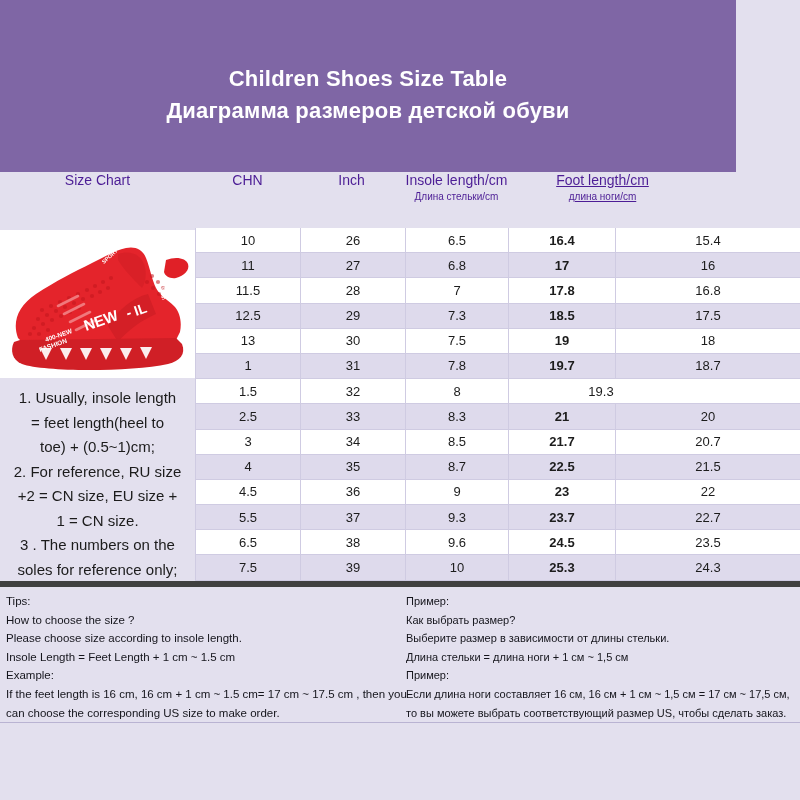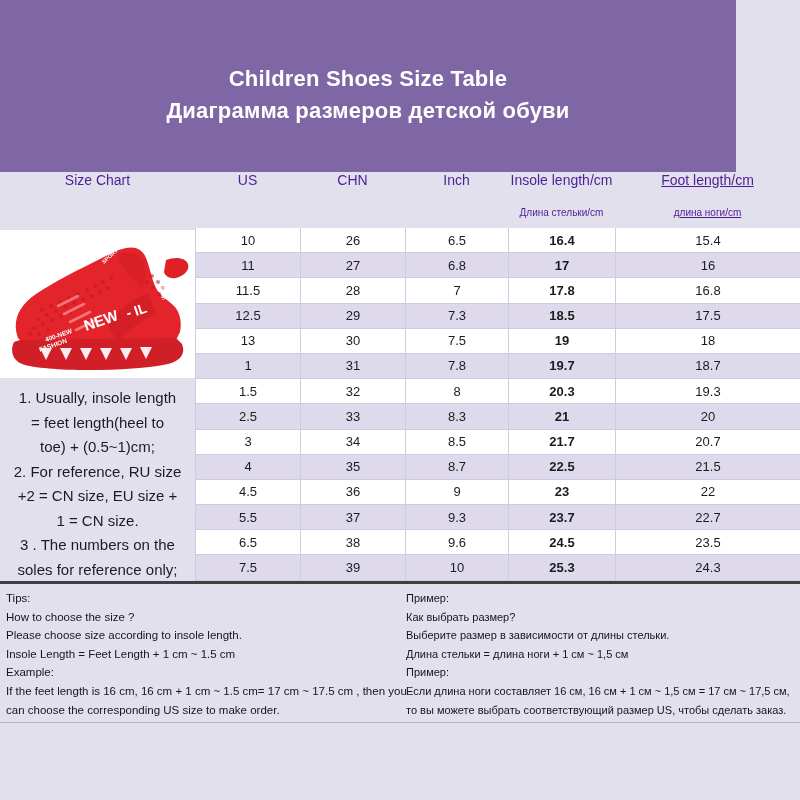--- a/index.html
+++ b/index.html
@@ -206,9 +206,6 @@
     <div class="thead">
       <div class="th th-sizechart">
         <span>Size Chart</span>
-      </div>
-      <div class="th th-us">
-        <span>US</span>
       </div>
       <div class="th th-chn">
         <span>CHN</span>

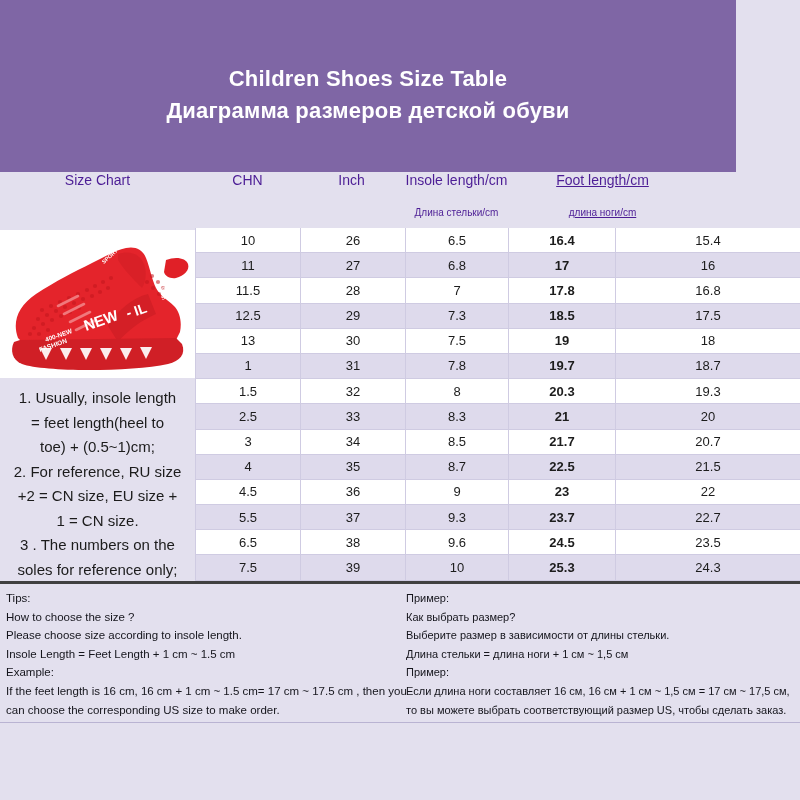--- a/index.html
+++ b/index.html
@@ -87,7 +87,7 @@
   .th .th-ru {
     font-size: 10px;
     line-height: 13px;
-    margin-top: 17px;
+    margin-top: 1px;
   }
   .th-sizechart { width: 195px; }
   .th-us   { width: 105px; }

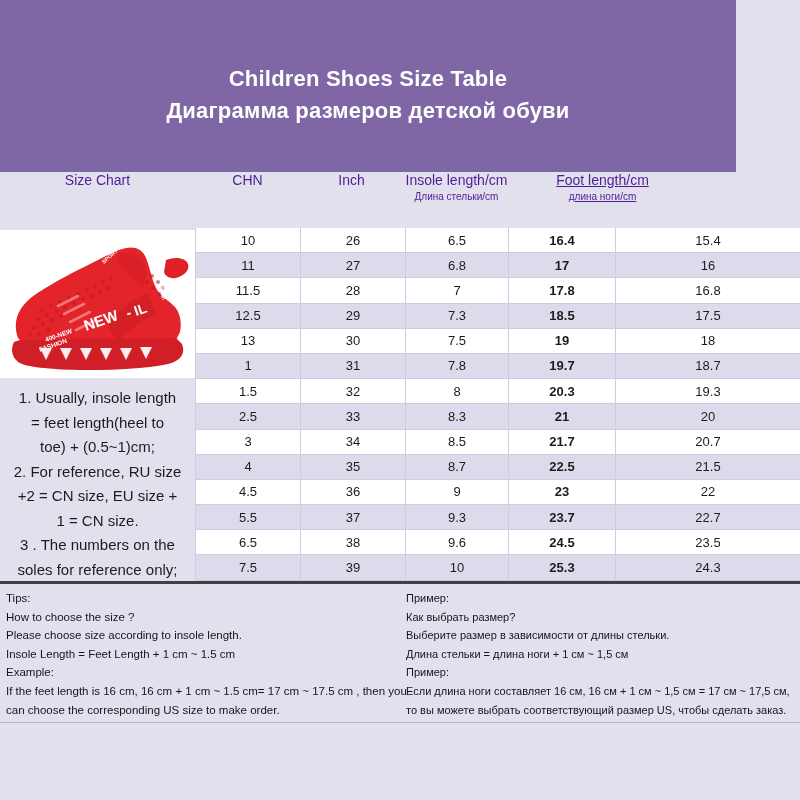--- a/index.html
+++ b/index.html
@@ -363,7 +363,6 @@
           <div class="cell c-us">1.5</div>
           <div class="cell c-chn">32</div>
           <div class="cell c-inch">8</div>
-          <div class="cell c-ins">20.3</div>
           <div class="cell c-foot">19.3</div>
         </div>
         <div class="row even">

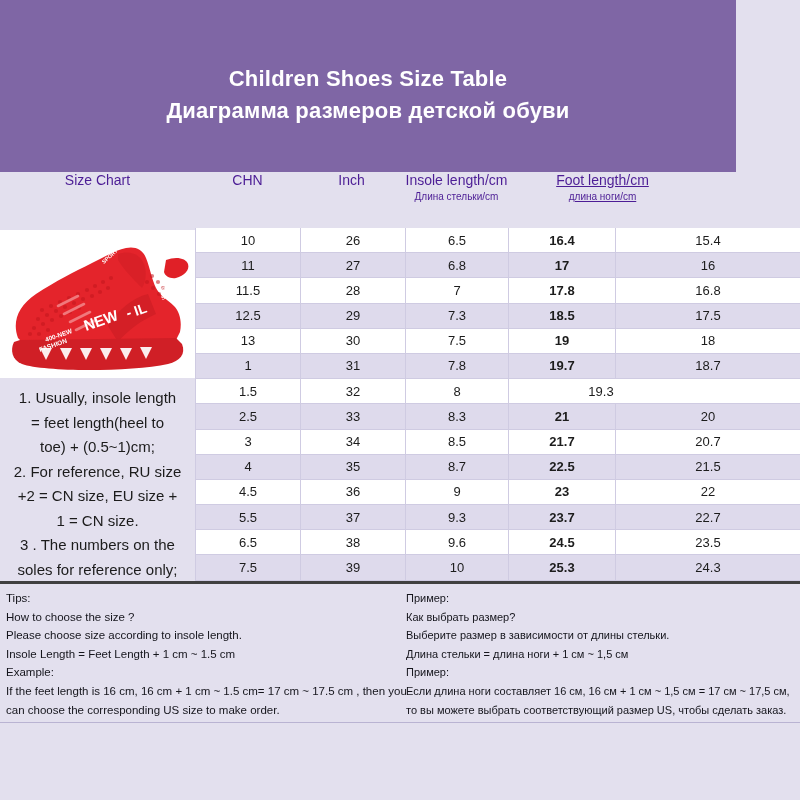--- a/index.html
+++ b/index.html
@@ -159,7 +159,7 @@
     left: 0; top: 581px;
     width: 800px;
     height: 141px;
-    border-top: 3px solid #404040;
+    border-top: 6px solid #404040;
     background: #e3e0ee;
     display: flex;
   }

